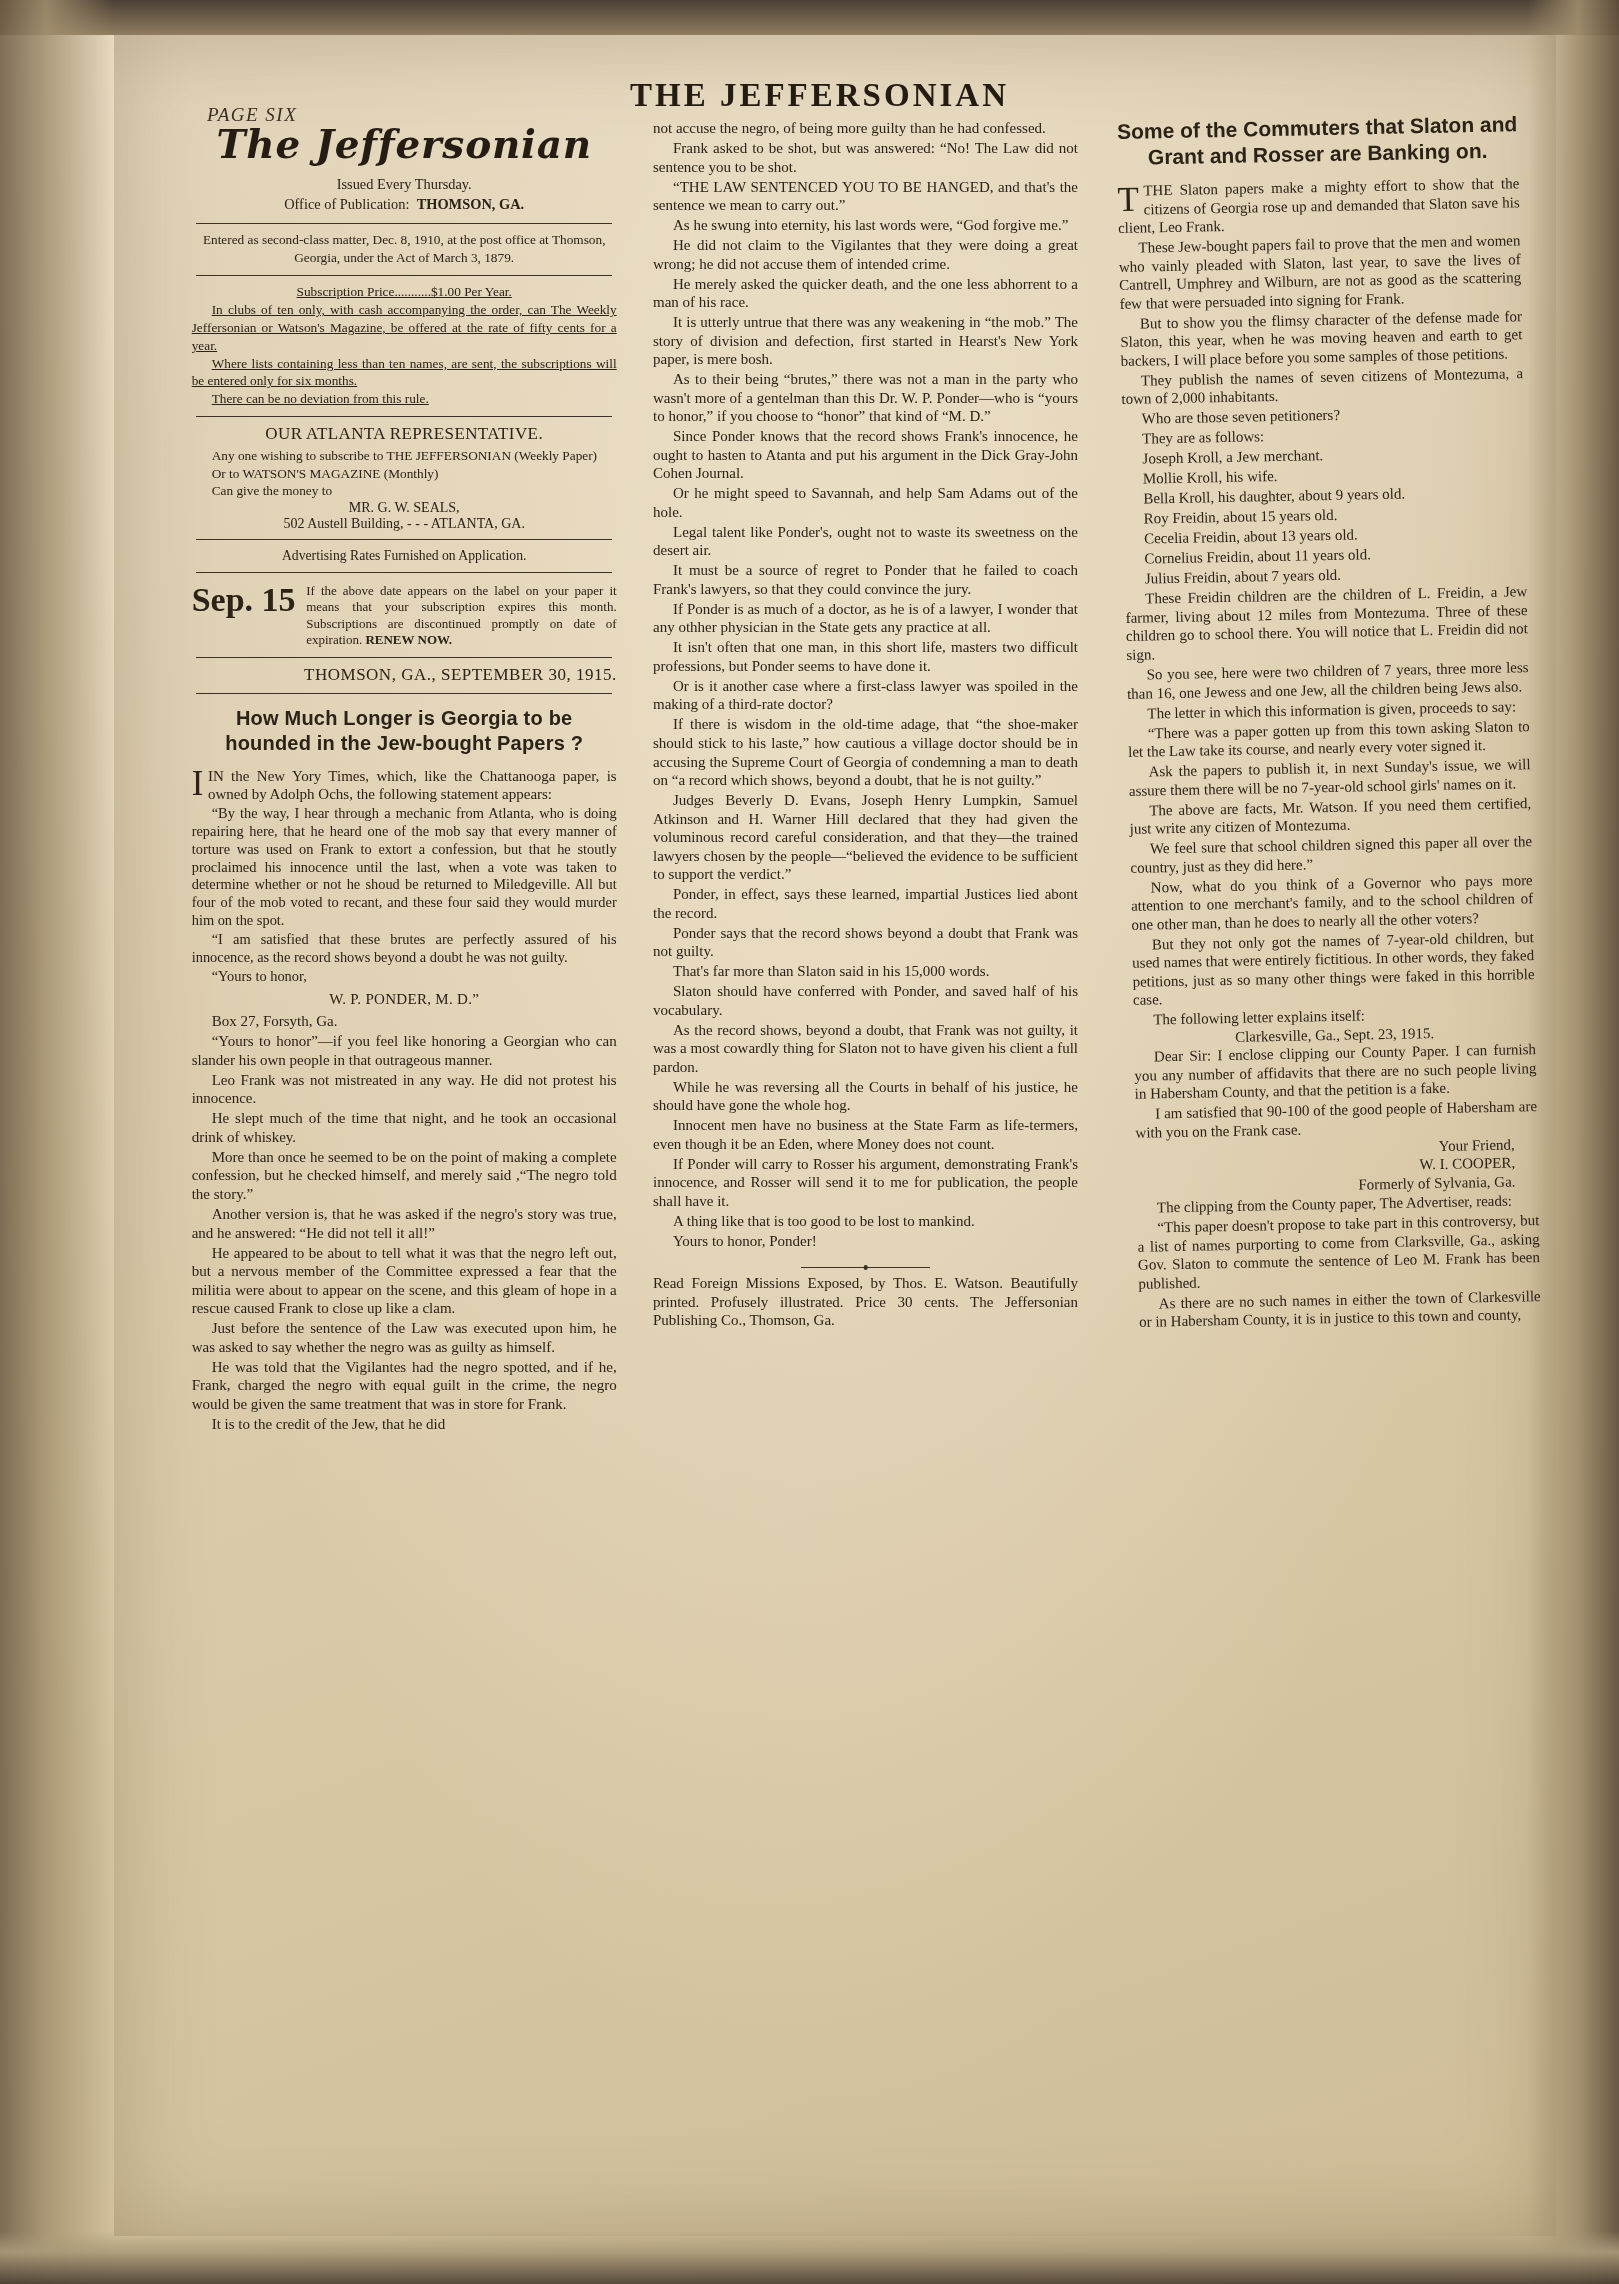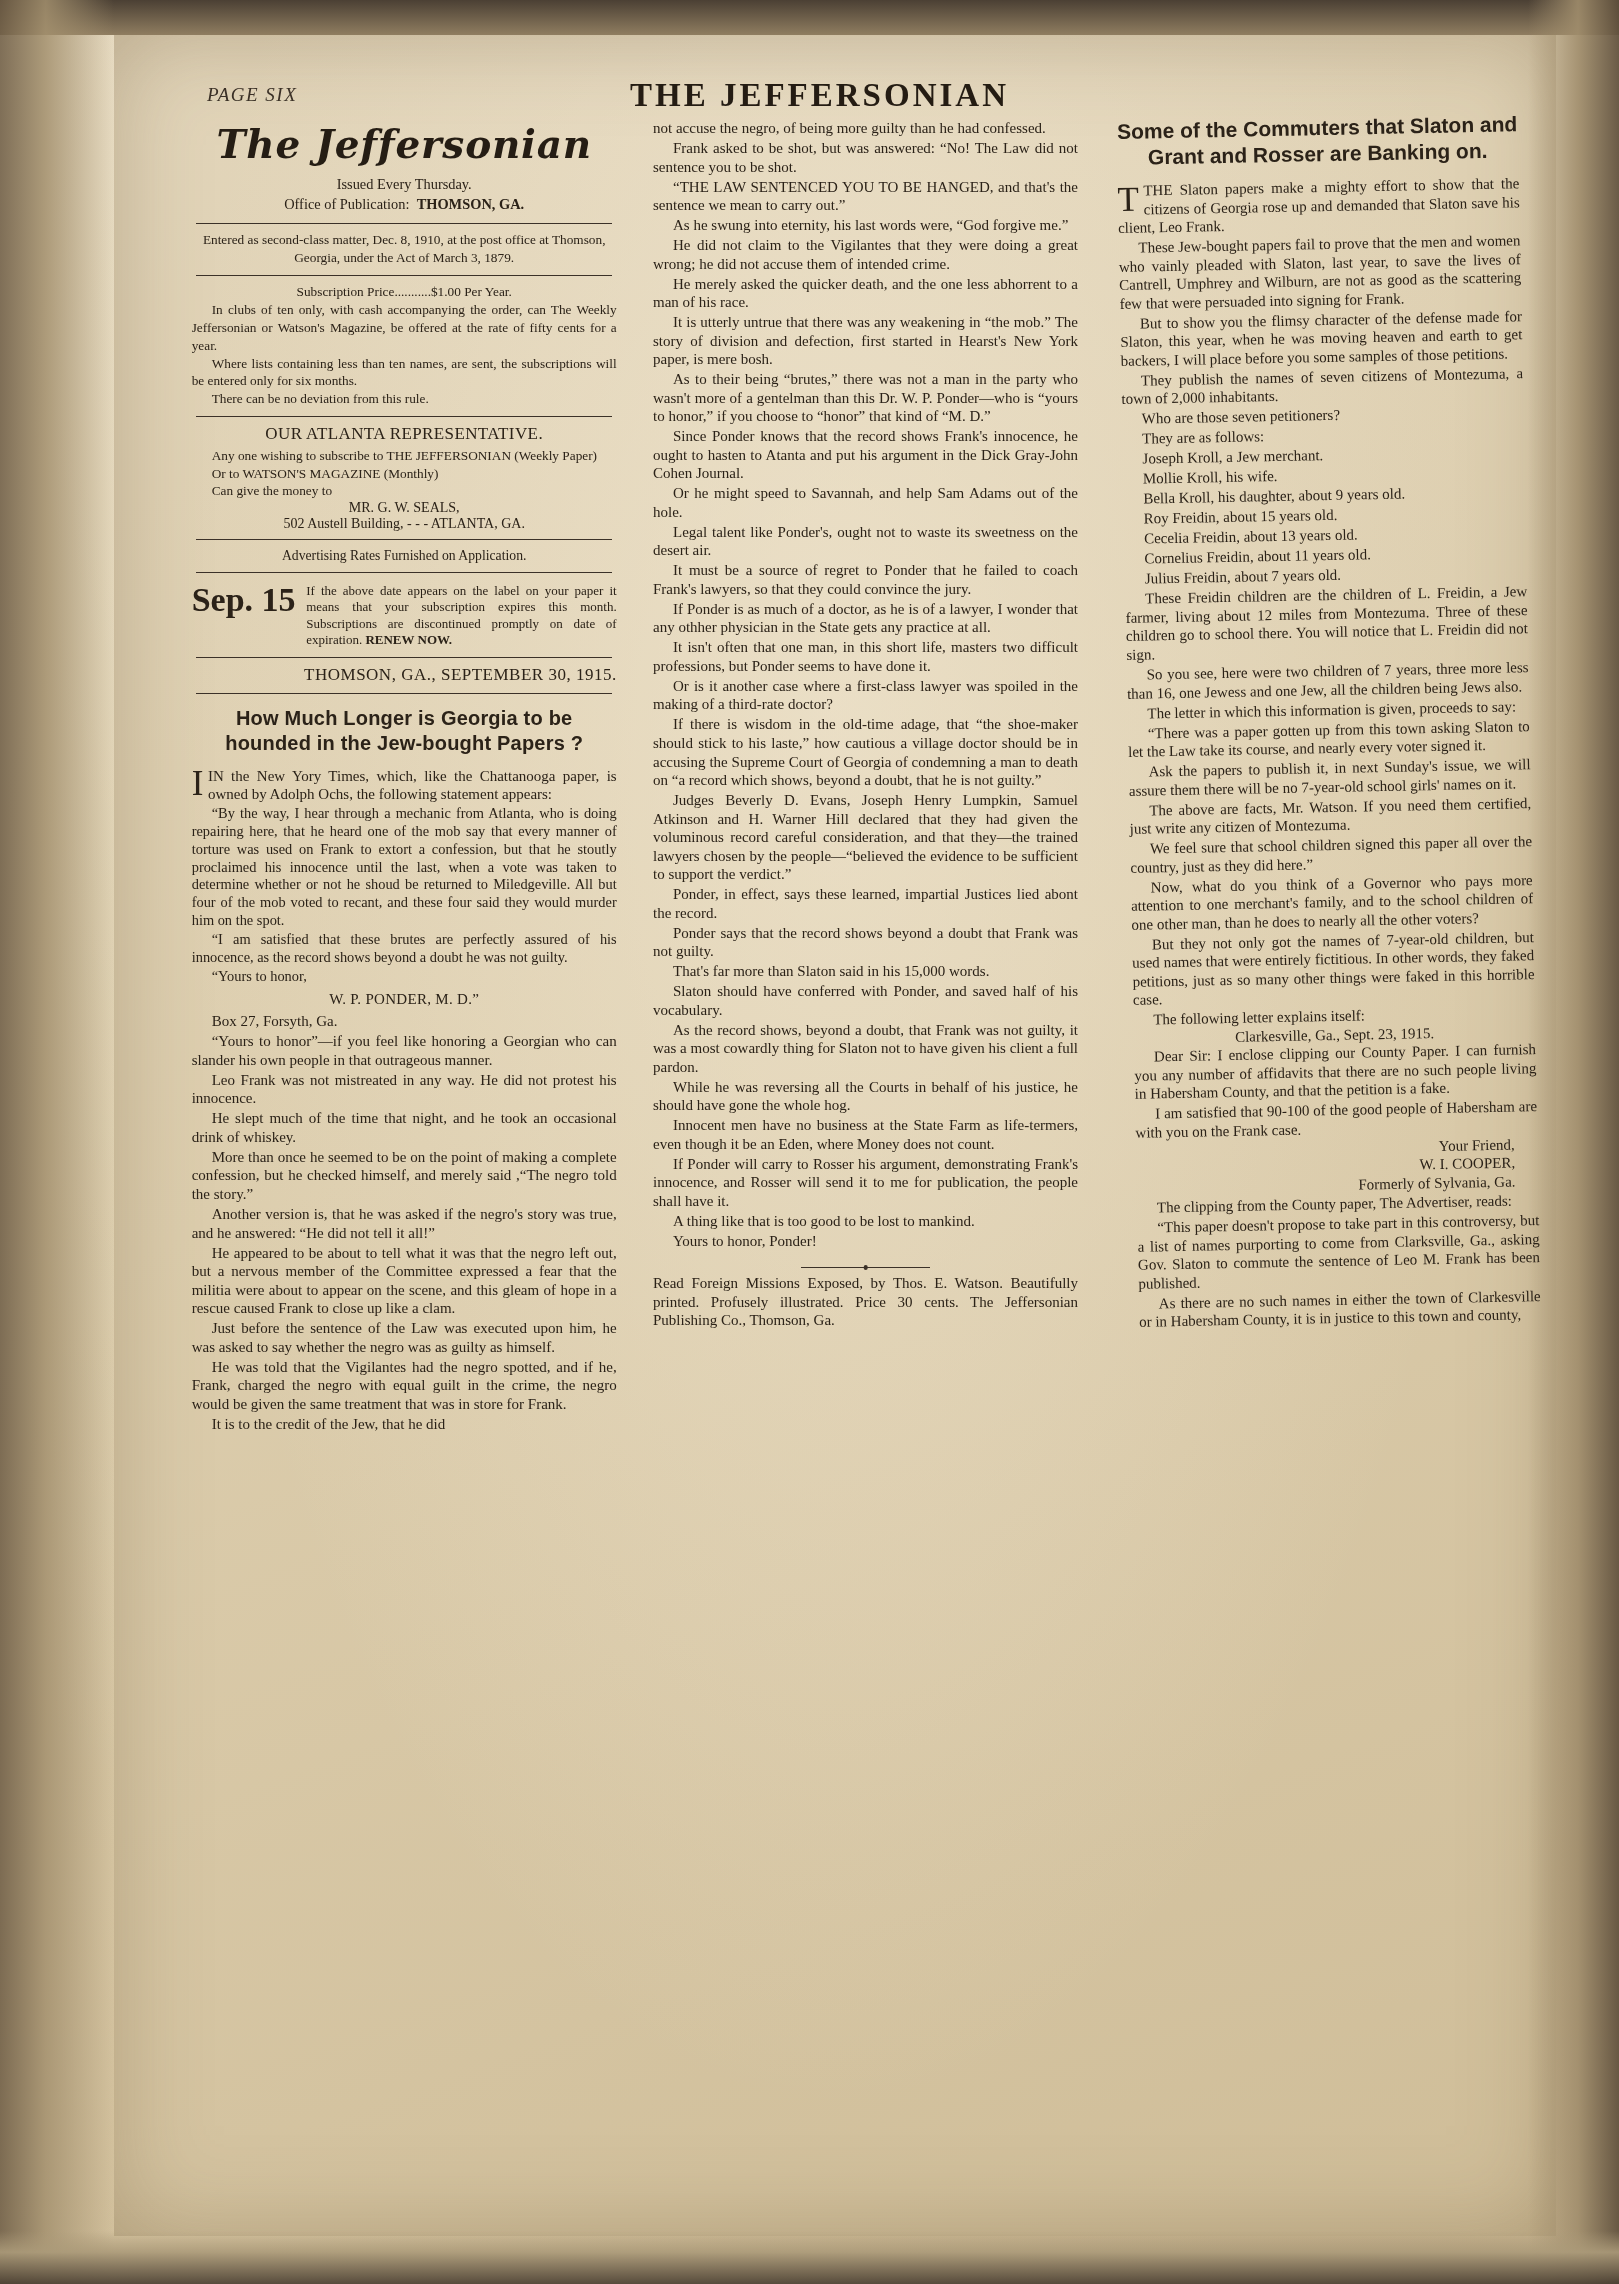--- a/index.html
+++ b/index.html
@@ -34,7 +34,7 @@
 
   
   .topline{position:relative;height:46px;}
-  .page-six{position:absolute;left:32px;top:12px;font-size:19px;letter-spacing:1.5px;font-family:"Liberation Serif",serif;font-style:italic;color:#3a3026;}
+  .page-six{position:absolute;left:32px;top:32px;font-size:19px;letter-spacing:1.5px;font-family:"Liberation Serif",serif;font-style:italic;color:#3a3026;}
   .paper-title{position:absolute;left:455px;top:4.6px;font-size:33px;font-weight:bold;letter-spacing:3px;color:#241c13;font-family:"Liberation Serif",serif;}
 
   .cols{position:absolute;left:0;top:47px;width:1343px;}

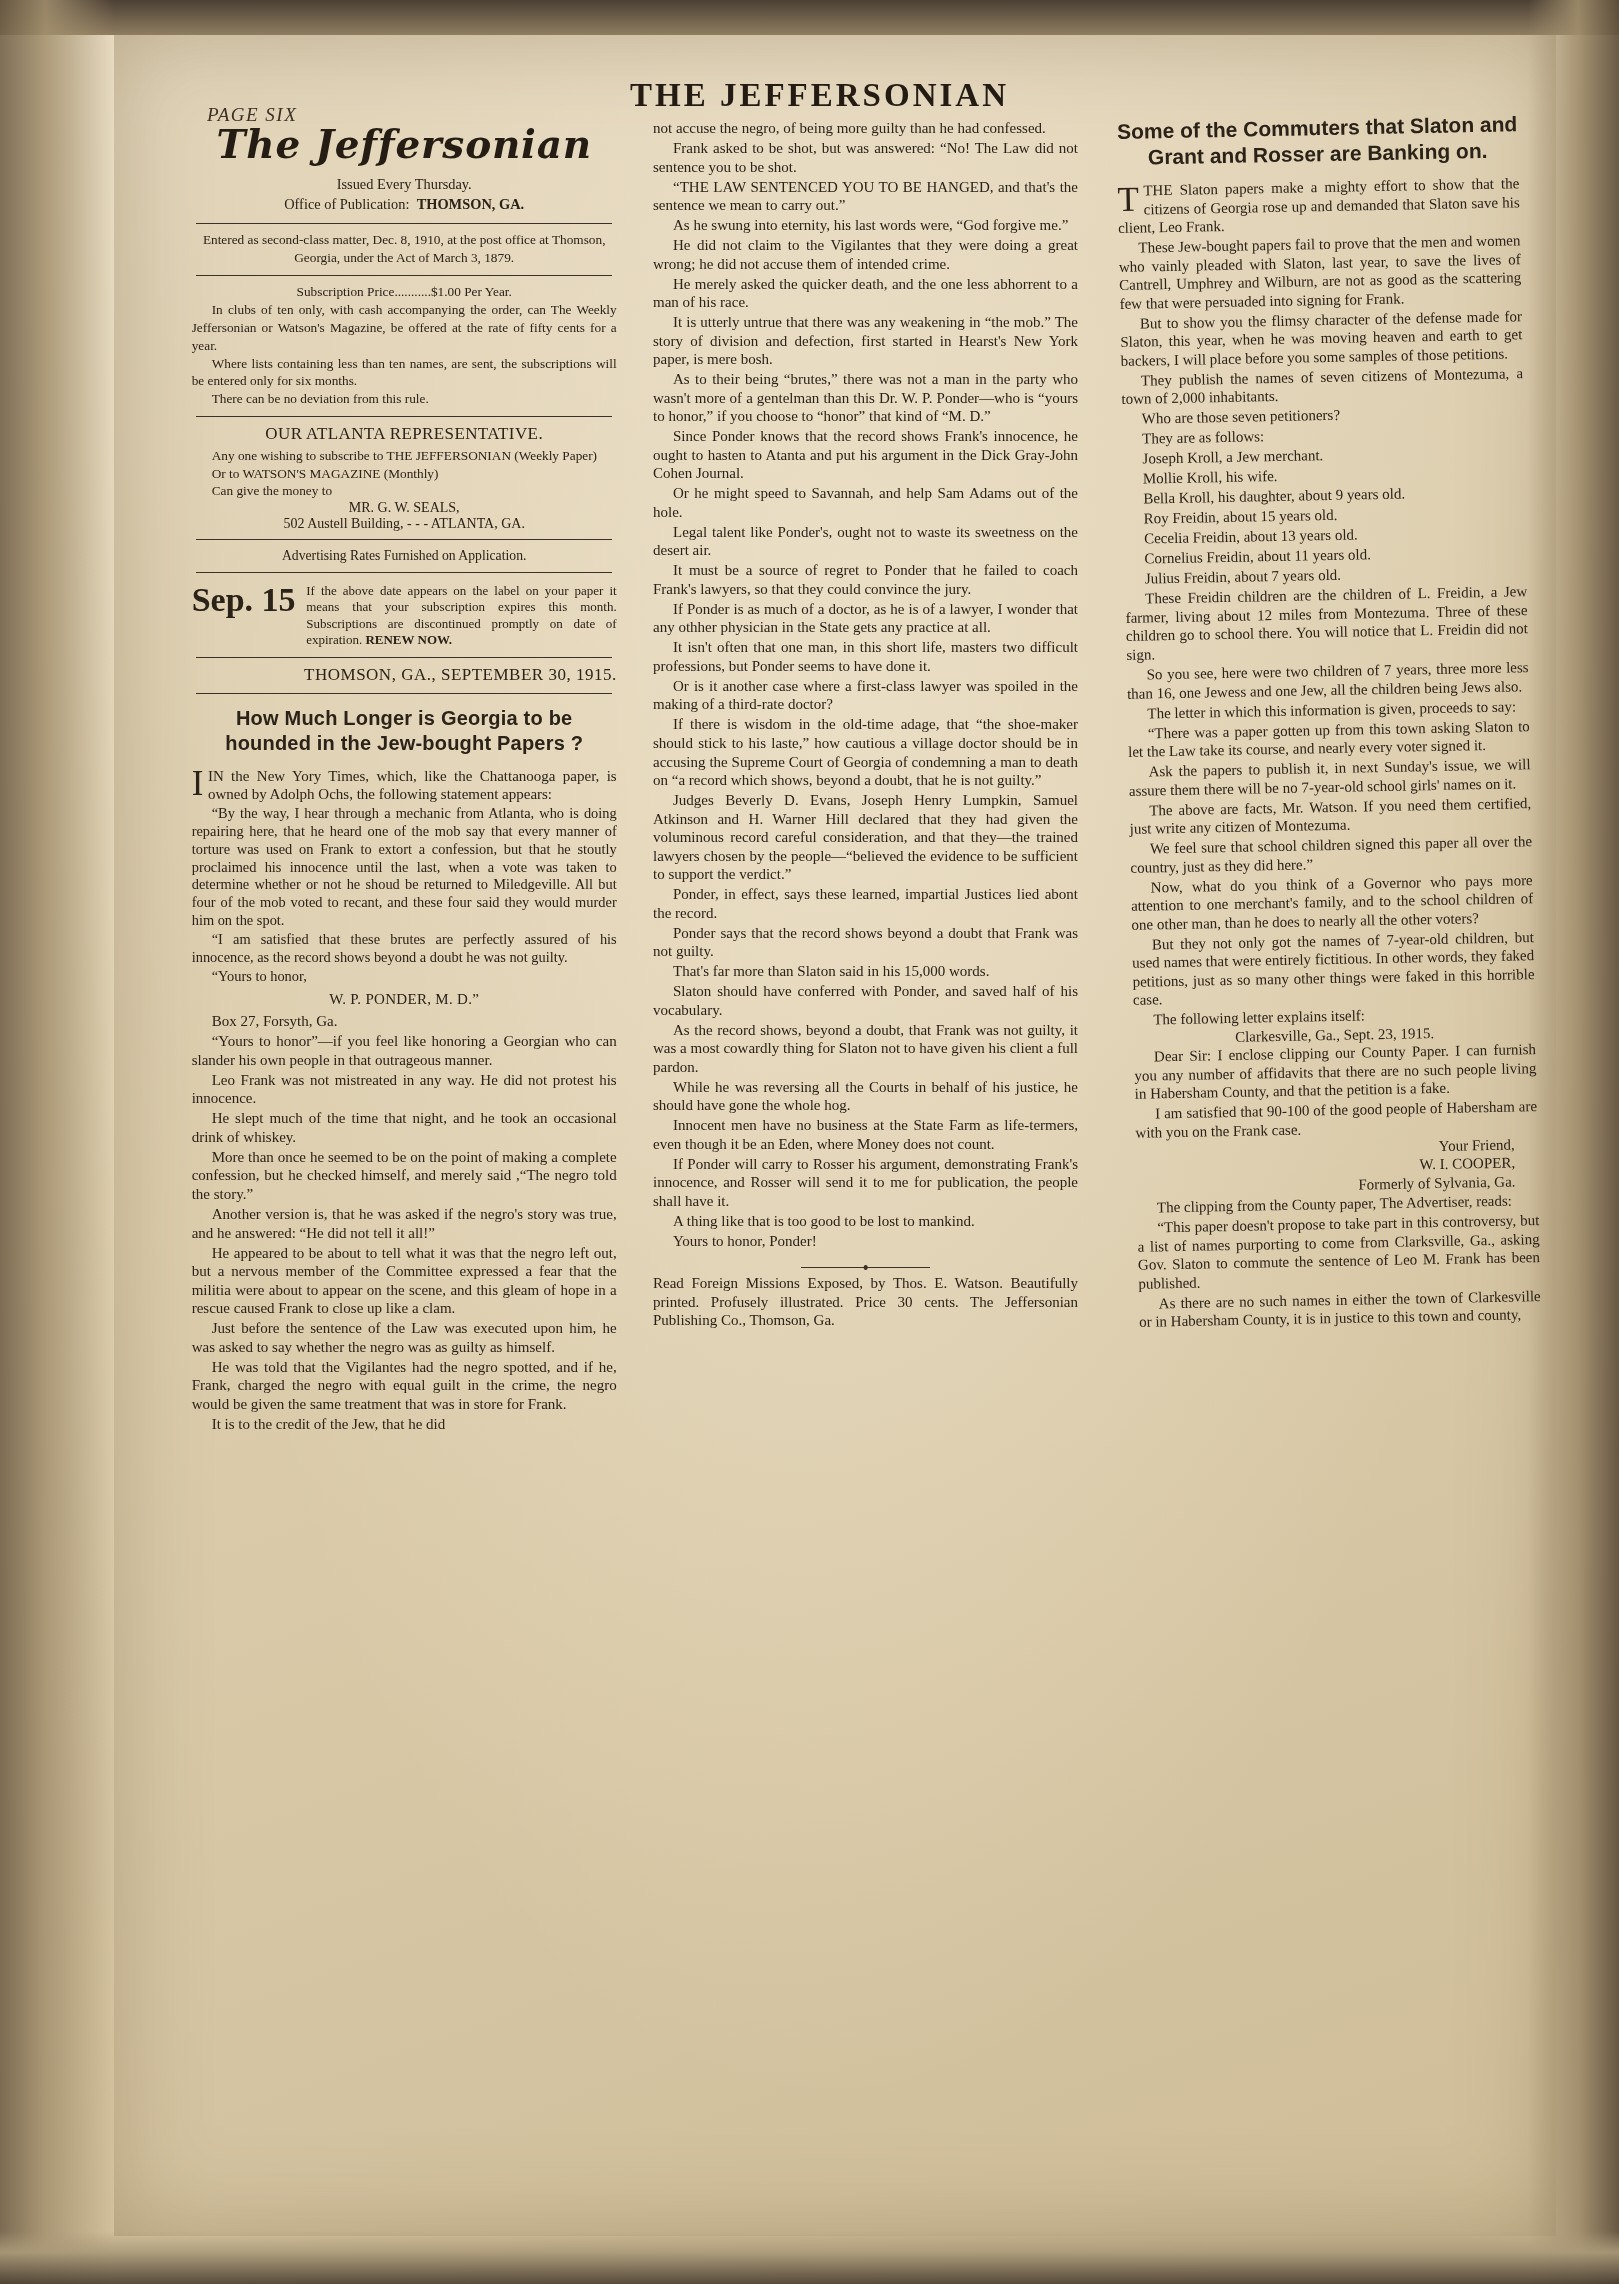--- a/index.html
+++ b/index.html
@@ -61,7 +61,7 @@
   .tiny{font-size:13.3px;line-height:1.32;text-align:justify;}
   .indent{text-indent:20px;}
   .entered{font-size:13.3px;line-height:1.34;text-align:center;}
-  .subs{font-size:13.3px;line-height:1.34;}
+  .subs{font-size:13.3px;line-height:1.34;text-decoration:underline;}
   .subs .lead{text-align:center;}
   .atl-head{text-align:center;font-size:17px;letter-spacing:0.4px;margin:4.6px 0 3px;}
   .seals{text-align:center;font-size:14px;}

